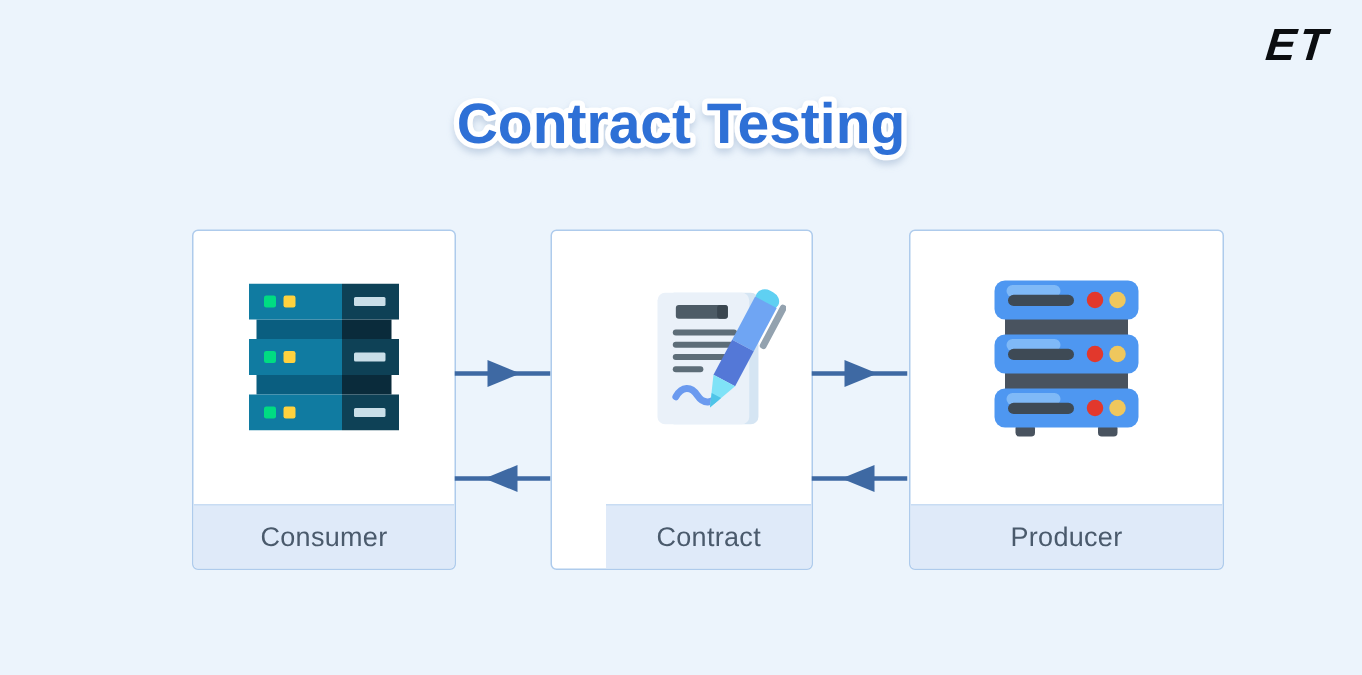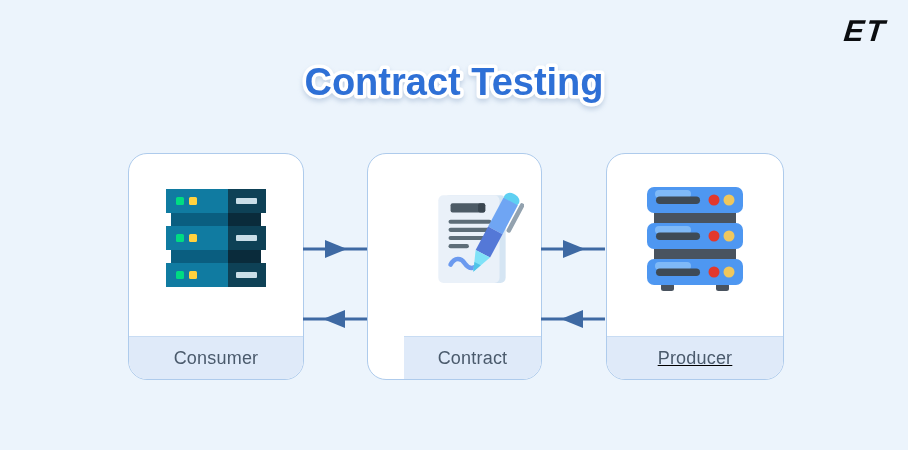--- a/index.html
+++ b/index.html
@@ -52,7 +52,7 @@
     height: 227px;
     background: #FFFFFF;
     border: 1.5px solid #AECBEC;
-    border-radius: 19px;
+    border-radius: 4px;
     display: flex;
     flex-direction: column;
     overflow: hidden;

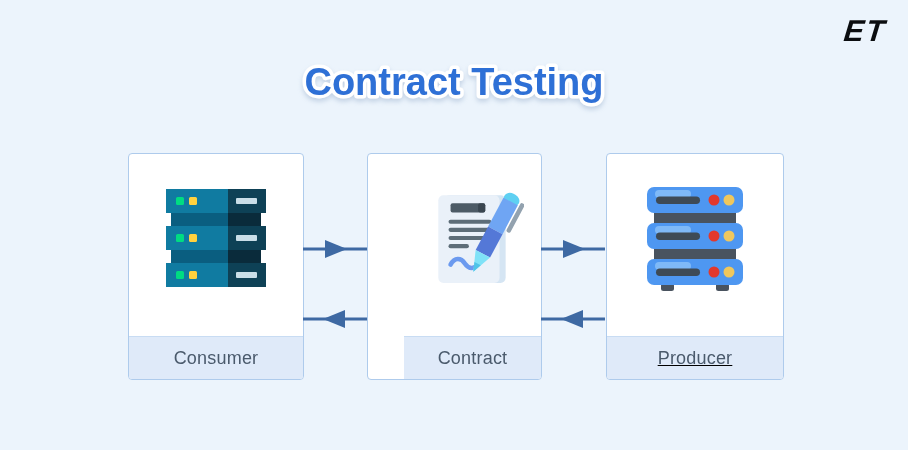--- a/index.html
+++ b/index.html
@@ -60,7 +60,7 @@
   }
   .card-consumer { left: 128px; width: 176px; }
   .card-contract { left: 367px; width: 175px; padding-left: 36px; }
-  .card-producer { left: 606px; width: 178px; text-decoration: underline; }
+  .card-producer { left: 606px; width: 210px; }
 
   .icon-wrap {
     flex: 1 1 auto;

